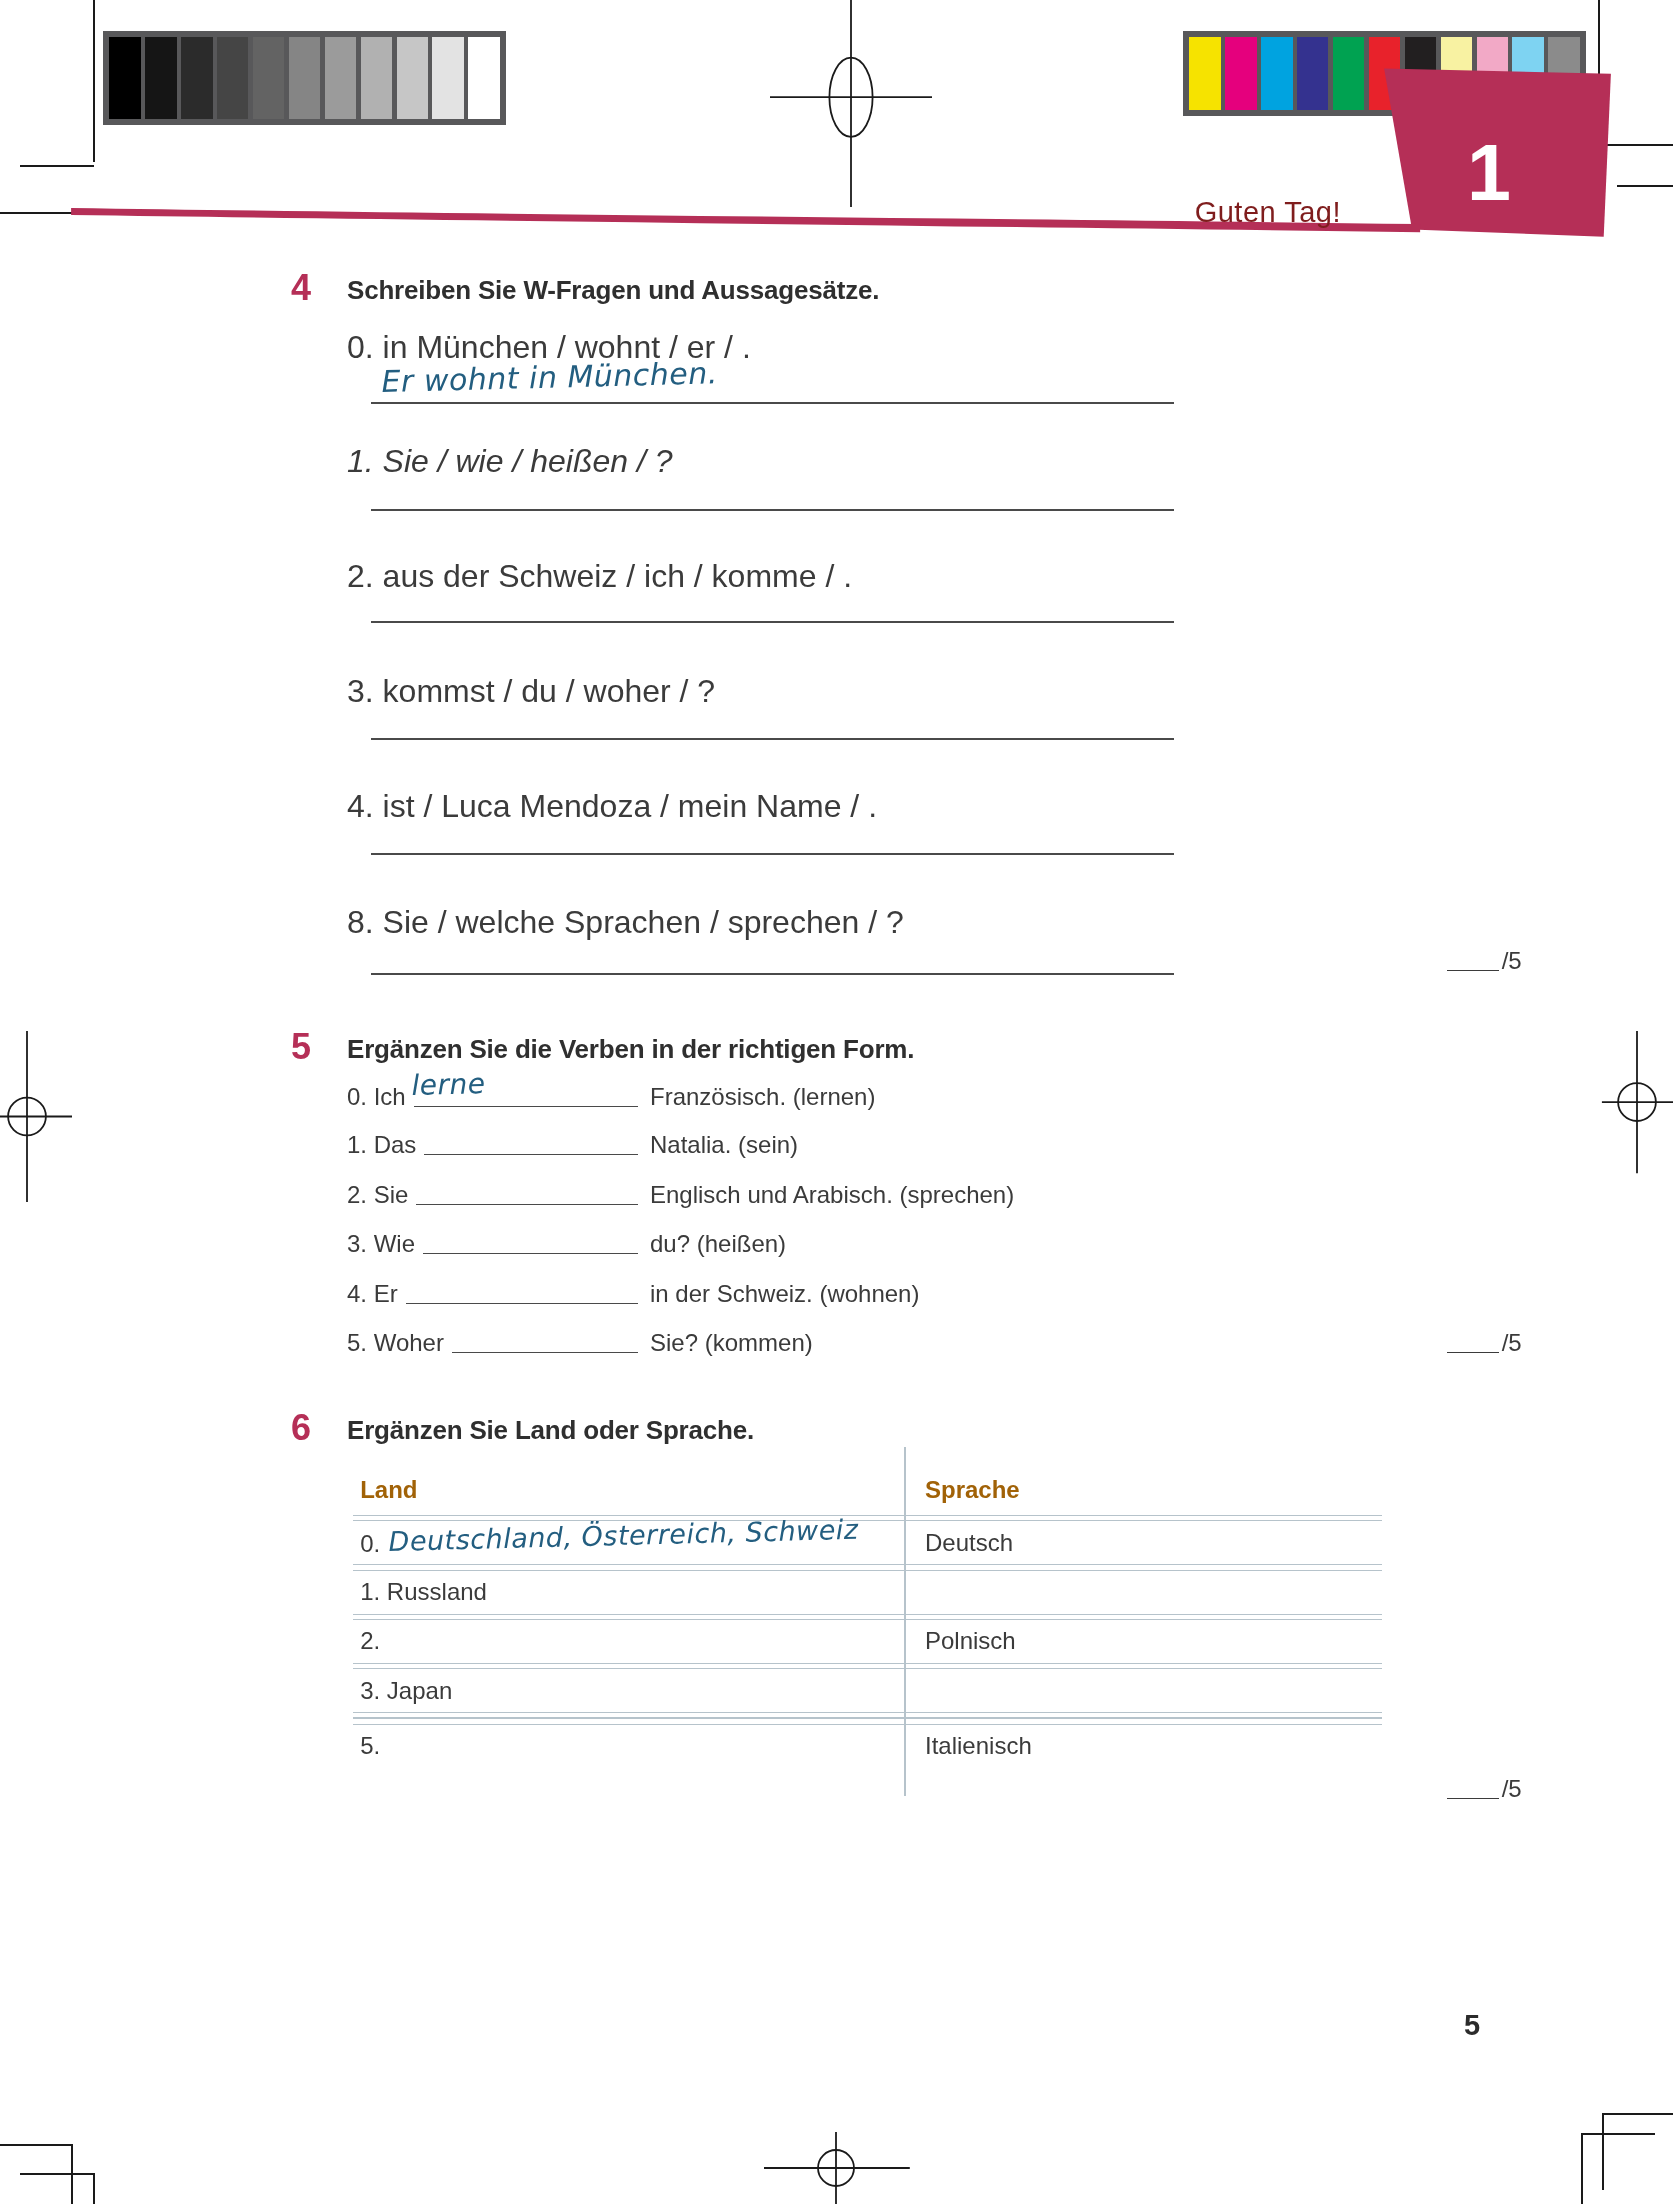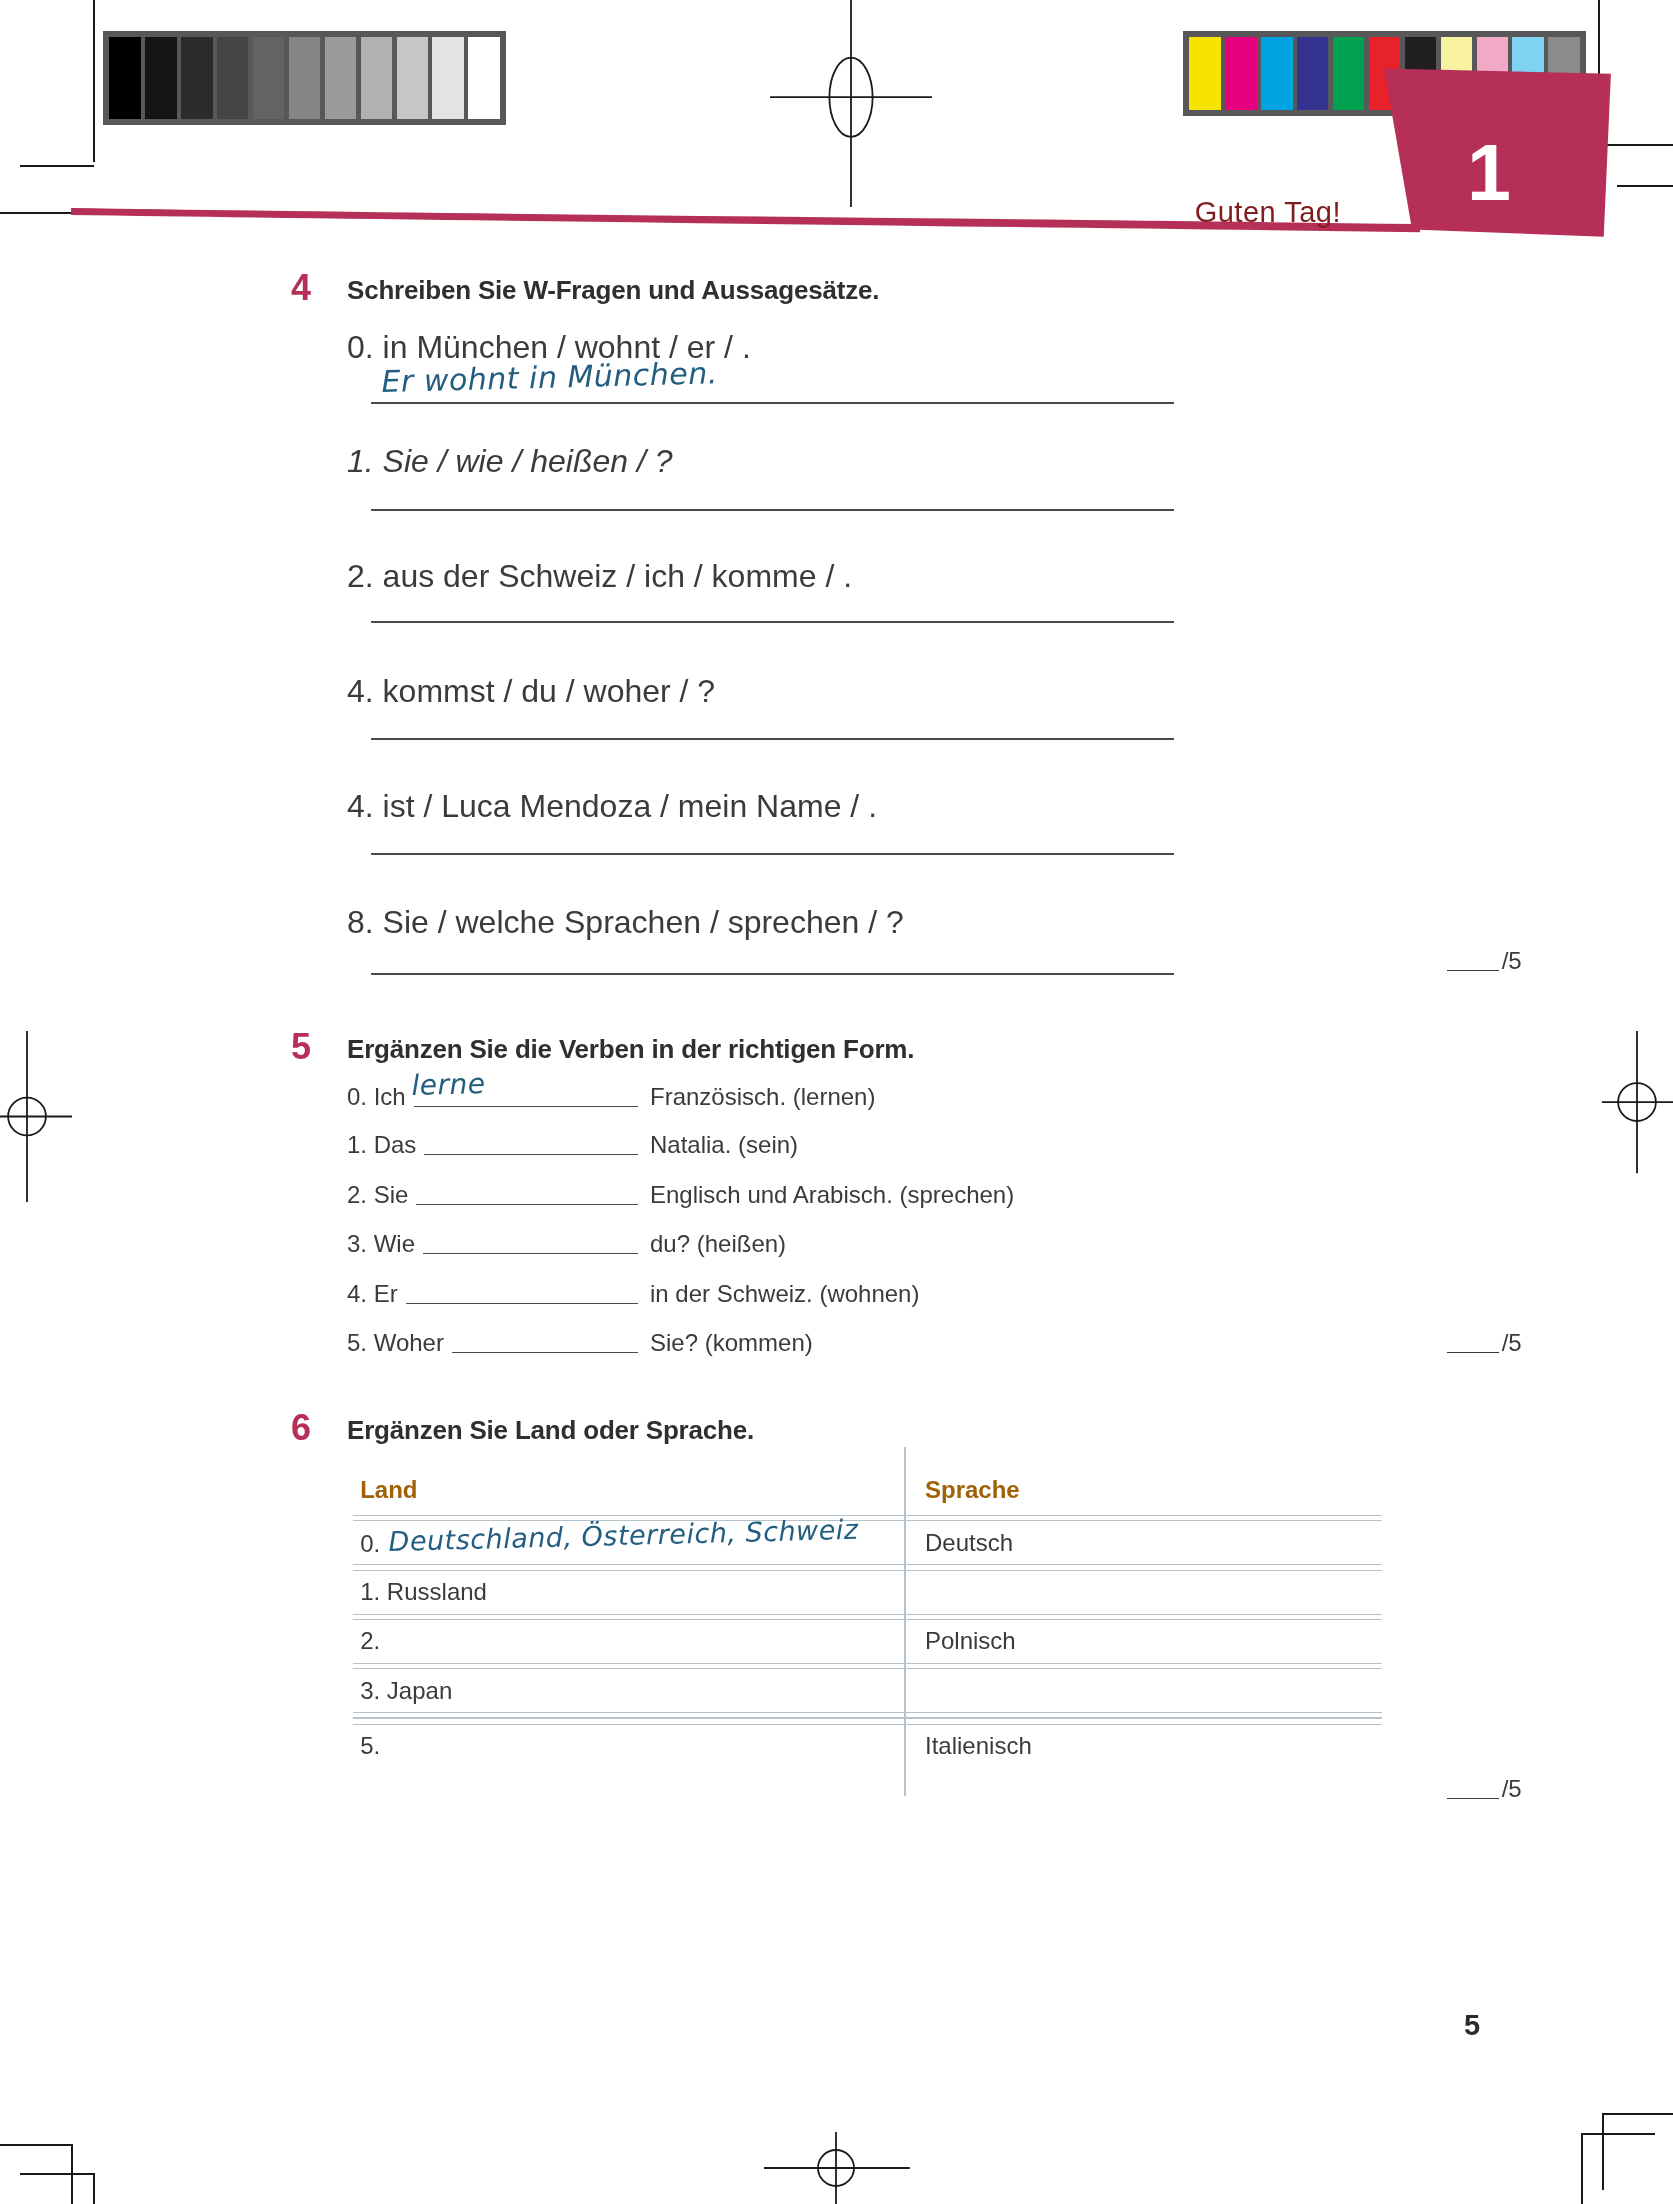--- a/index.html
+++ b/index.html
@@ -142,7 +142,7 @@
   <div class="prompt" style="top:558px;">2. aus der Schweiz / ich / komme / .</div>
   <div class="ansline" style="top:621px;"></div>
 
-  <div class="prompt" style="top:673px;">4. kommst / du / woher / ?</div>
+  <div class="prompt" style="top:673px;">3. kommst / du / woher / ?</div>
   <div class="ansline" style="top:738px;"></div>
 
   <div class="prompt" style="top:788px;">4. ist / Luca Mendoza / mein Name / .</div>

